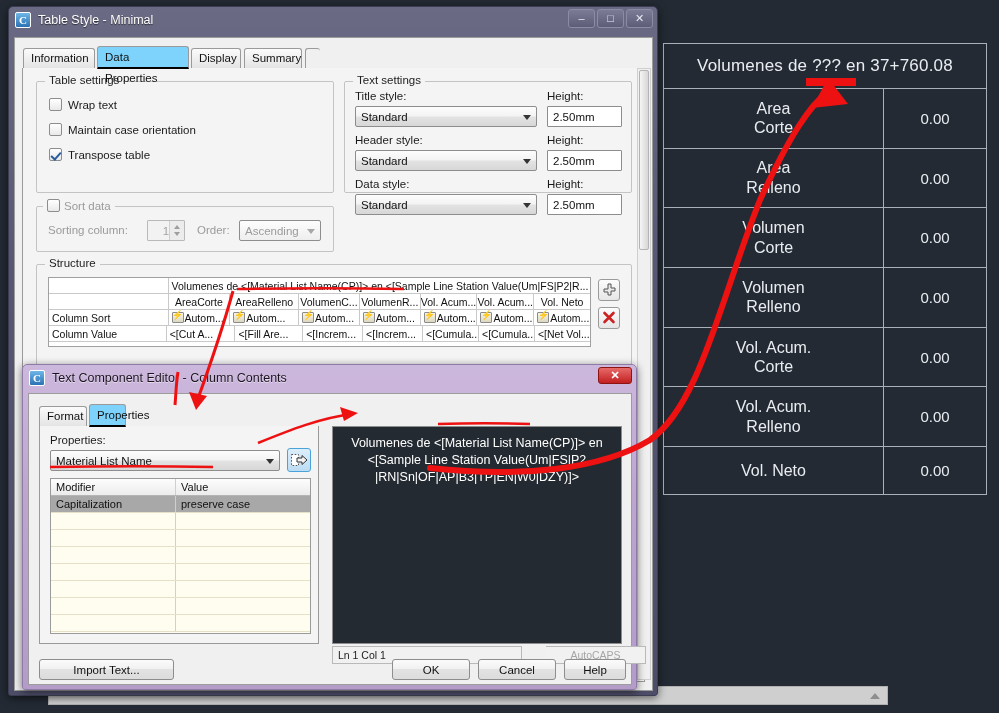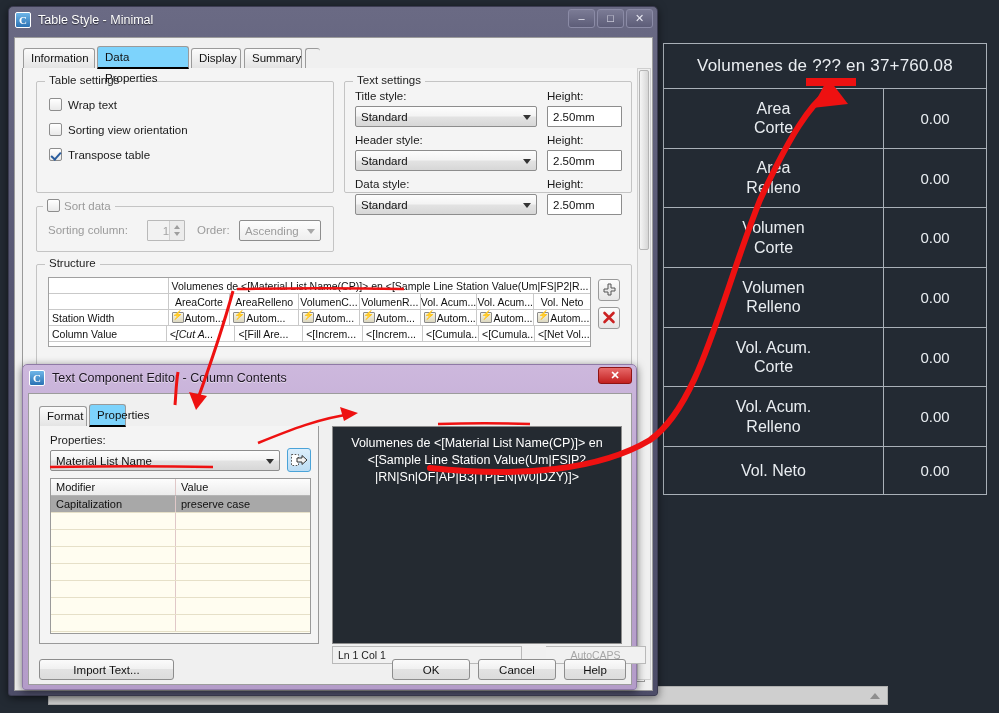--- a/index.html
+++ b/index.html
@@ -325,7 +325,7 @@
           </div>
           <div class="cb-row" style="position:absolute;left:12px;top:41px;">
             <span class="cbox"></span>
-            <span class="lbl">Sorting view orientation</span>
+            <span class="lbl">Maintain case orientation</span>
           </div>
           <div class="cb-row" style="position:absolute;left:12px;top:66px;">
             <span class="cbox checked"></span>

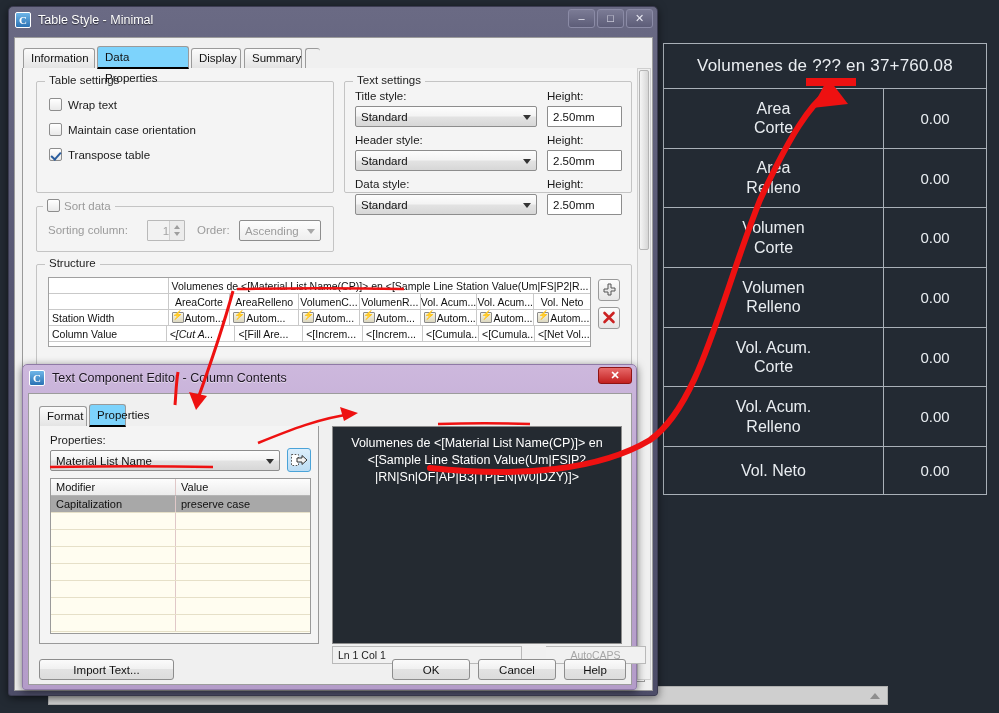--- a/index.html
+++ b/index.html
@@ -400,7 +400,7 @@
               <div class="gcell ctr" style="width:56px;border-right:none;">Vol. Neto</div>
             </div>
             <div class="grow">
-              <div class="gcell rowhdr" style="width:120px;">Station Width</div>
+              <div class="gcell rowhdr" style="width:120px;">Column Sort</div>
               <div class="gcell" style="width:62px;">
                   <span class="ico-lightning"></span>
                   <span>Autom...</span>

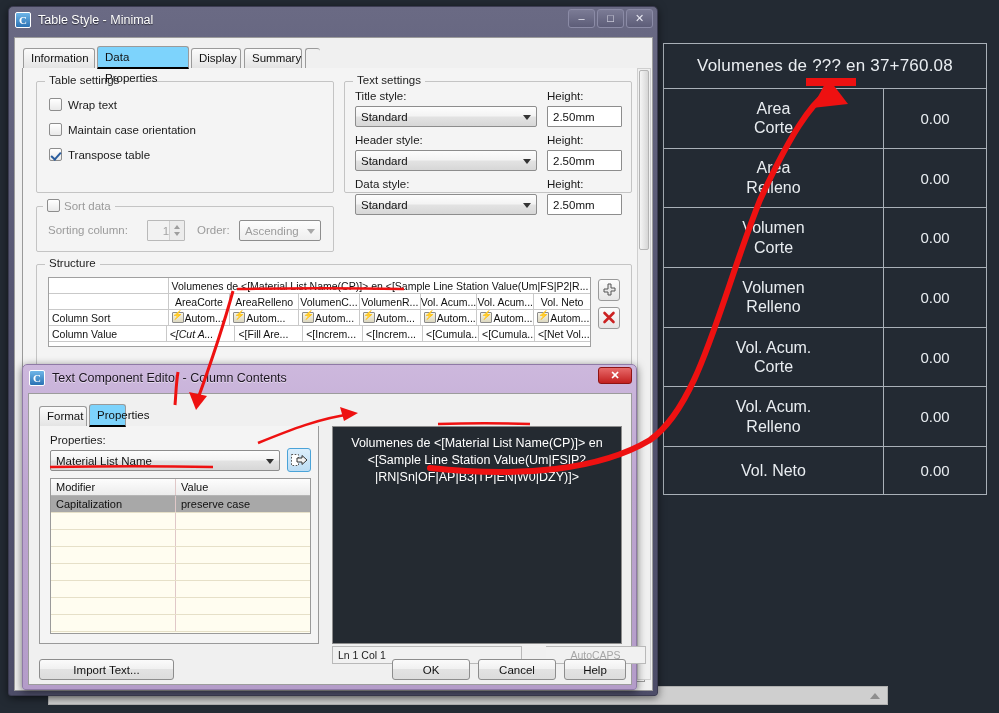--- a/index.html
+++ b/index.html
@@ -432,7 +432,7 @@
             </div>
             <div class="grow">
               <div class="gcell rowhdr" style="width:120px;text-align:center;">Column Value</div>
-              <div class="gcell" style="width:70px;font-style:italic;">&lt;[Cut A...</div>
+              <div class="gcell" style="width:70px;">&lt;[Cut A...</div>
               <div class="gcell" style="width:69px;">&lt;[Fill Are...</div>
               <div class="gcell" style="width:61px;">&lt;[Increm...</div>
               <div class="gcell" style="width:61px;">&lt;[Increm...</div>

